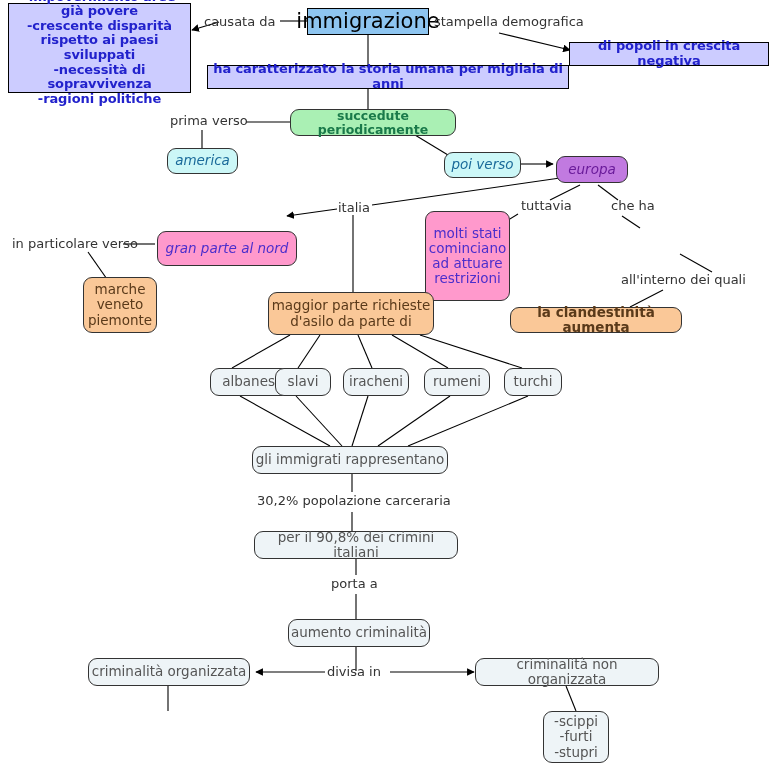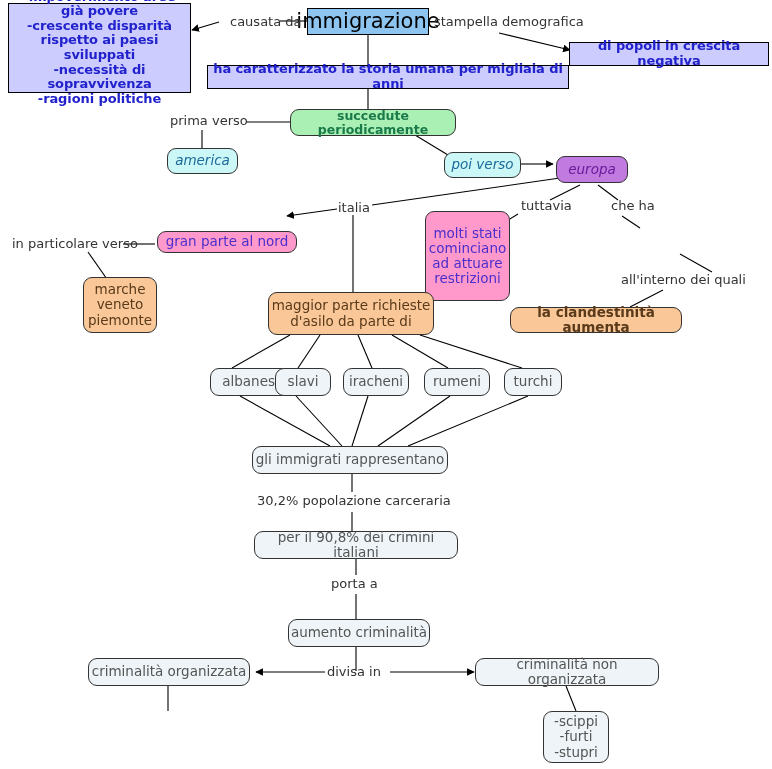--- a/index.html
+++ b/index.html
@@ -237,7 +237,7 @@
 -furti
 -stupri</div>
 
-  <div class="edge-label" style="left:230px; top:14px;">causata da</div>
+  <div class="edge-label" style="left:204px; top:14px;">causata da</div>
 
   <div class="edge-label" style="left:434px; top:14px;">stampella demografica</div>
 

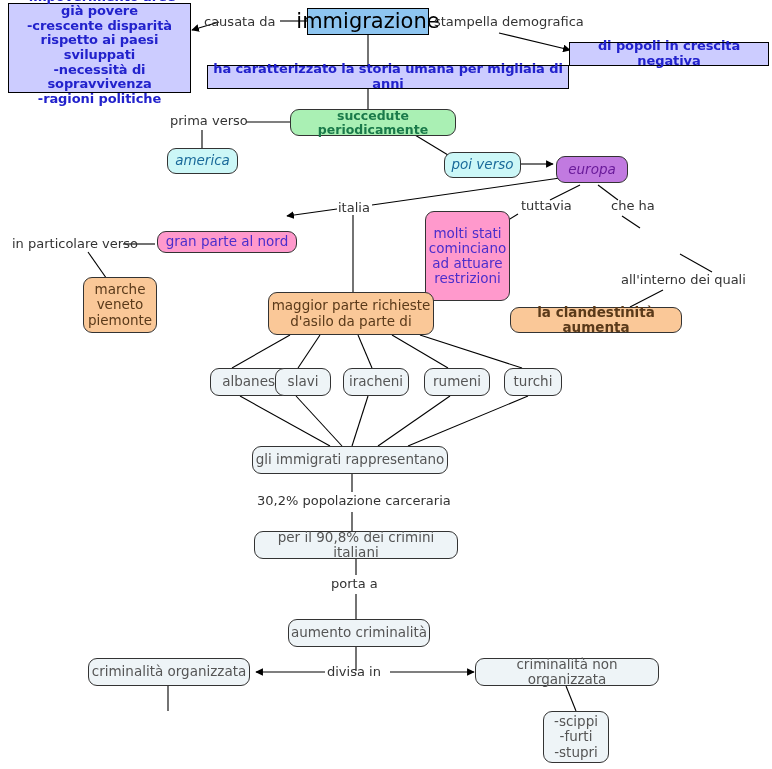--- a/index.html
+++ b/index.html
@@ -195,7 +195,7 @@
 
   <div class="node round purple" style="left:556px; top:156px; width:72px; height:27px;">europa</div>
 
-  <div class="node round pink" style="left:157px; top:231px; width:140px; height:22px;">gran parte al nord</div>
+  <div class="node round pink" style="left:157px; top:231px; width:140px; height:35px;font-style:italic;">gran parte al nord</div>
 
   <div class="node round orange" style="left:83px; top:277px; width:74px; height:56px;">marche
 veneto

